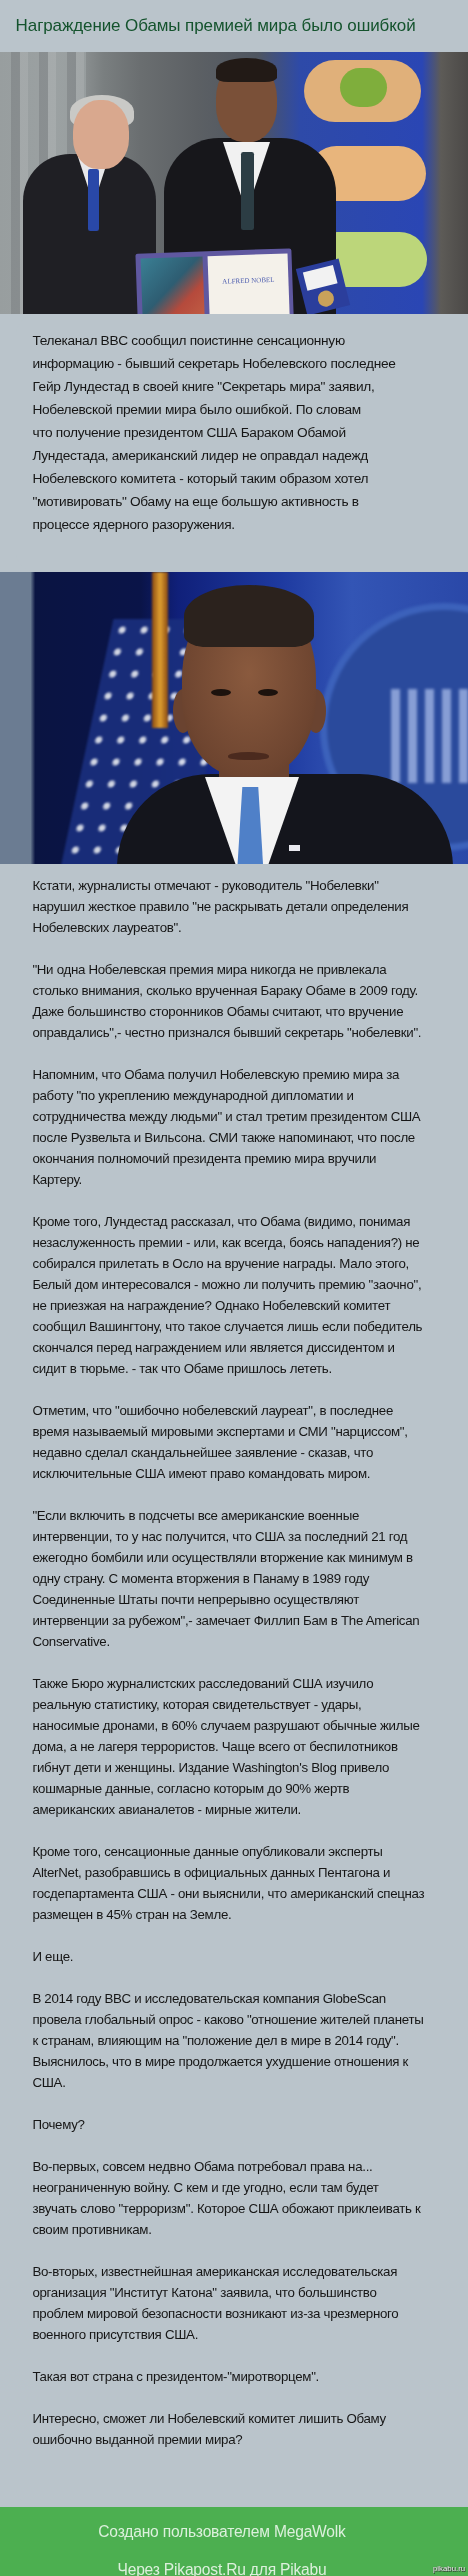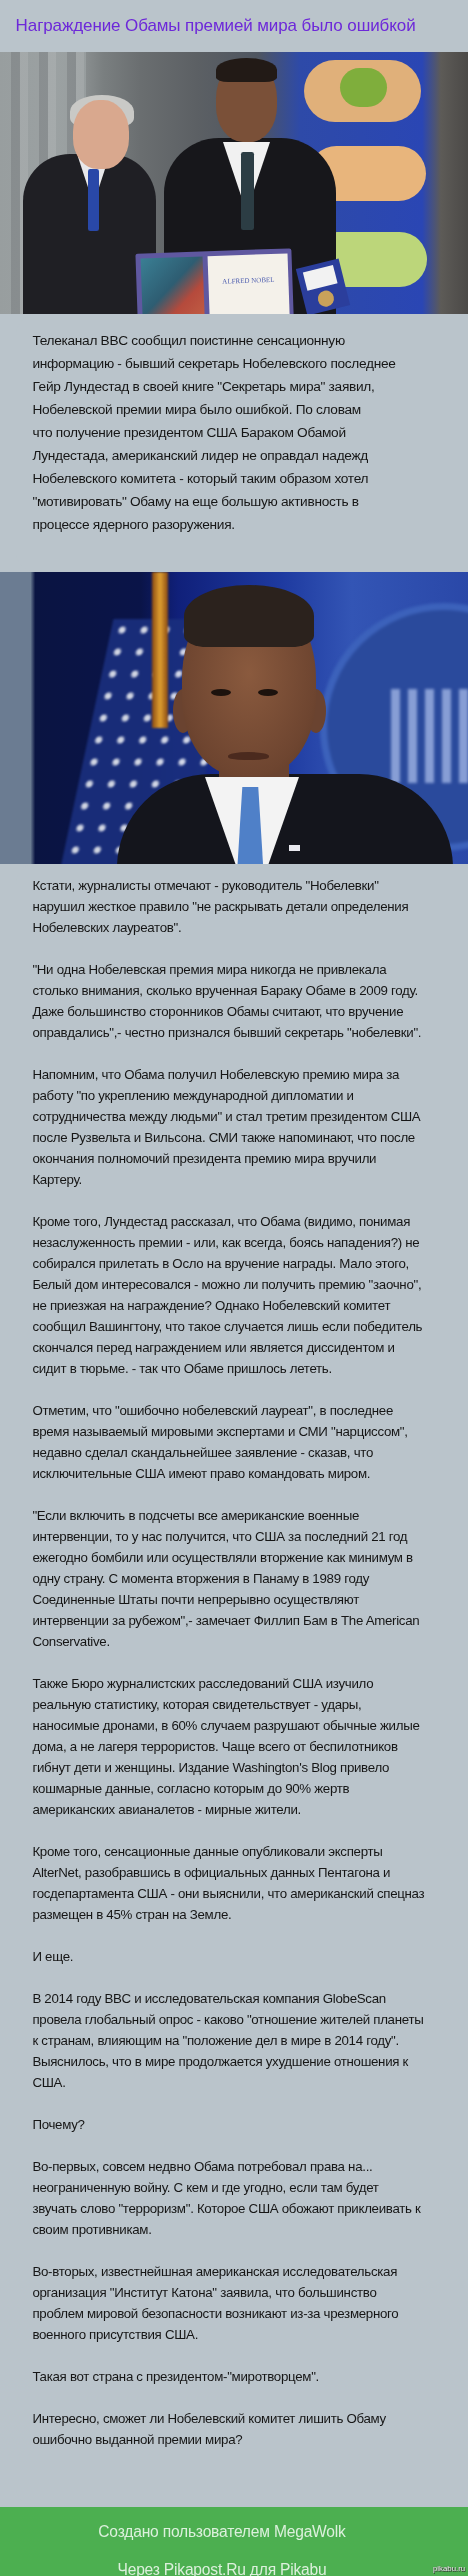--- a/index.html
+++ b/index.html
@@ -16,7 +16,7 @@
   }
   .title-bar h1 {
     margin: 0; position: absolute; left: 15.6px; top: 15.6px;
-    font-size: 17px; font-weight: normal; color: #6d28d9;
+    font-size: 17px; font-weight: normal; color: #14532d;
     white-space: nowrap; letter-spacing: -0.1px;
   }
   

